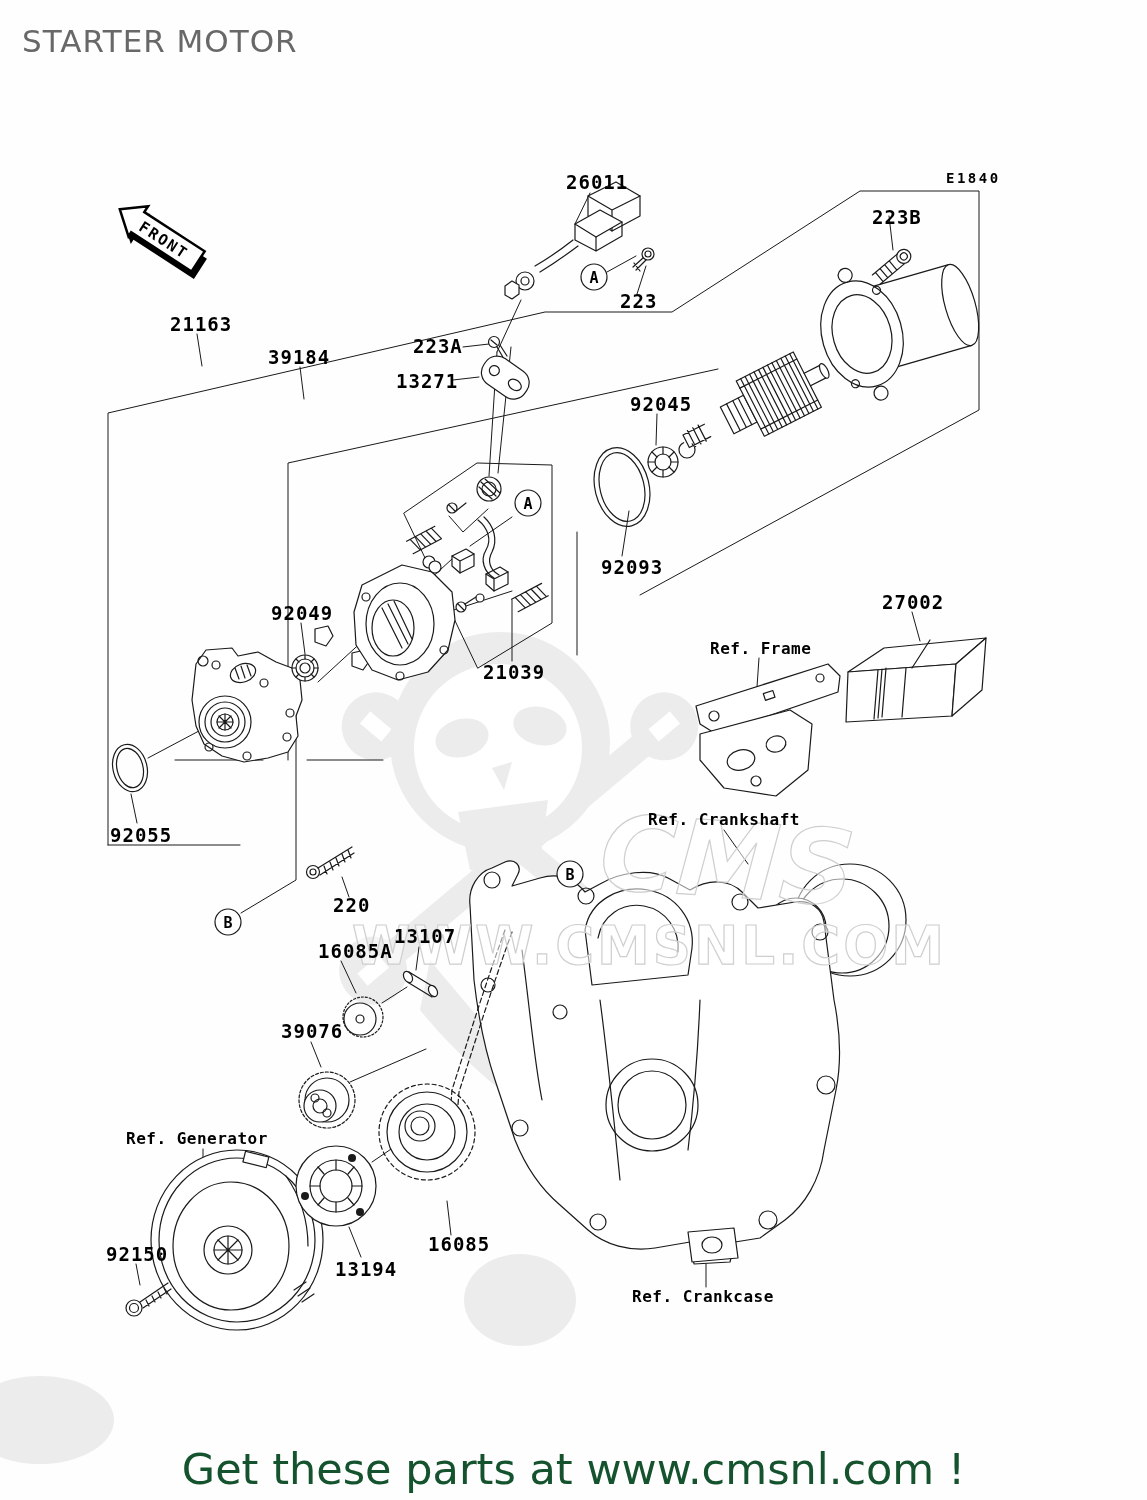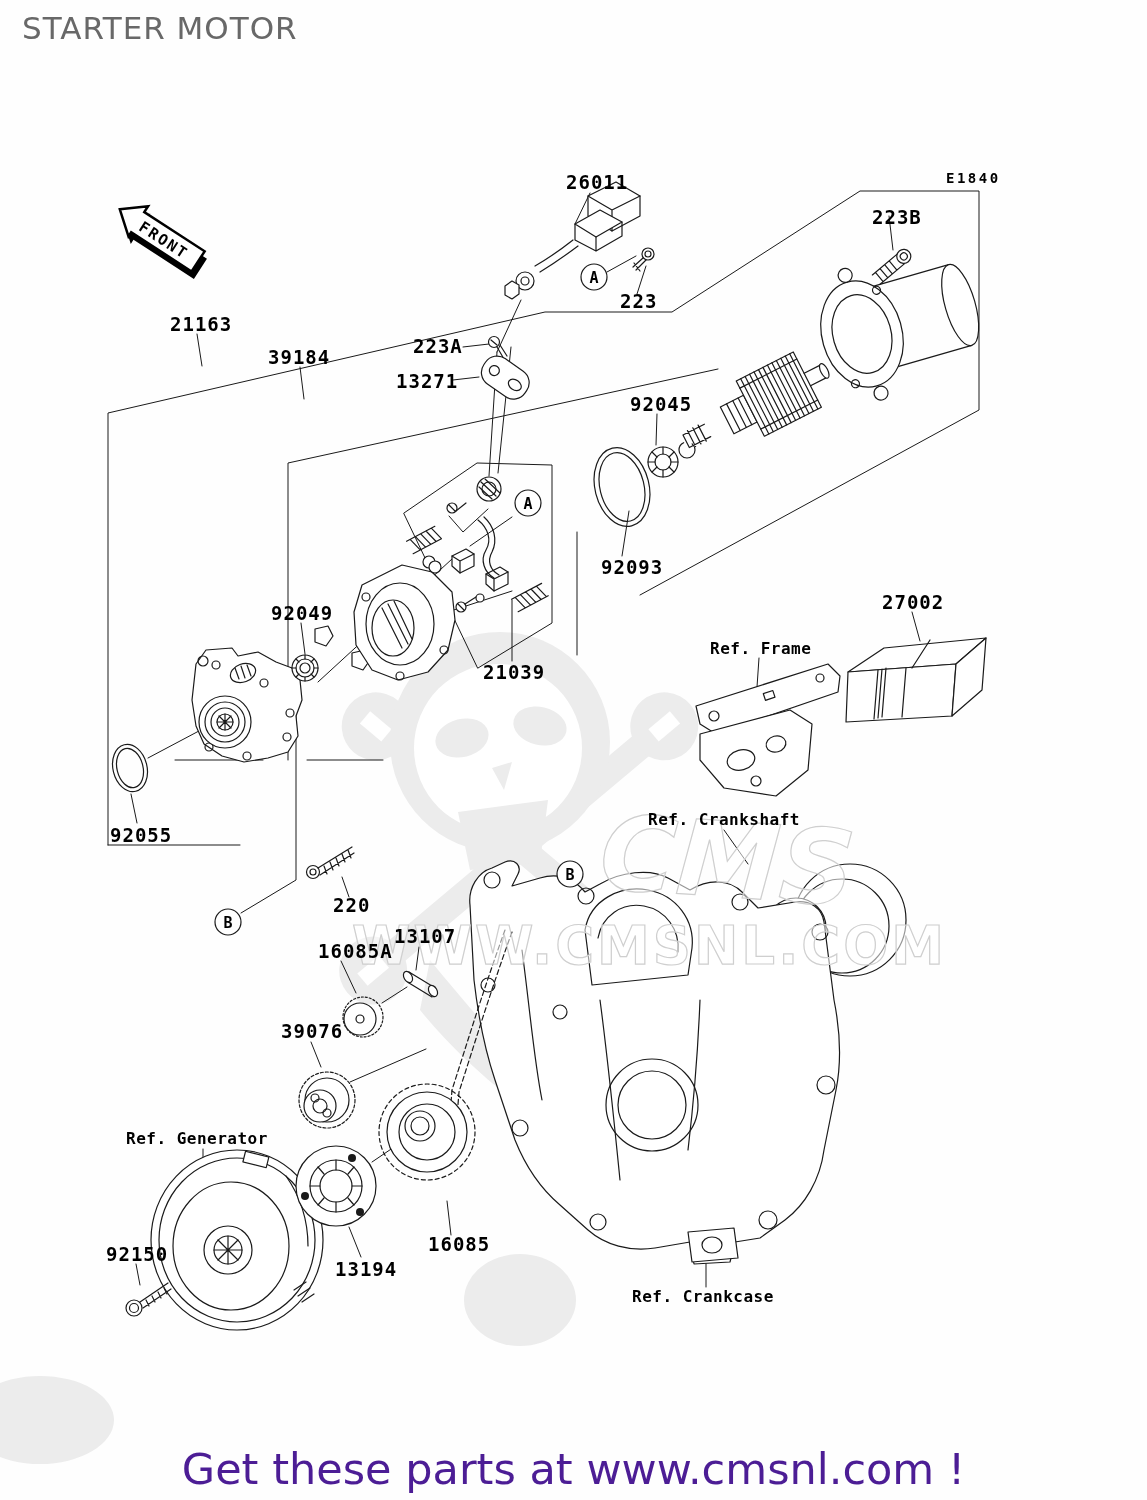--- a/index.html
+++ b/index.html
@@ -5,7 +5,7 @@
   html,body{margin:0;padding:0;background:#fff;}
   .page{position:relative;width:1147px;height:1500px;background:#fefefe;overflow:hidden;
         font-family:"DejaVu Sans",sans-serif;border-bottom:2px solid #dcdcdc;}
-  .page-title{position:absolute;left:22px;top:10px;font-size:31px;color:#686868;
+  .page-title{position:absolute;left:22px;top:23px;font-size:31px;color:#686868;
         letter-spacing:1px;font-family:"DejaVu Sans","Liberation Sans",sans-serif;}
   .footer-banner{position:absolute;left:0;top:1444px;width:100%;text-align:center;
         font-size:43px;color:#4c1d95;font-family:"DejaVu Sans","Liberation Sans",sans-serif;}

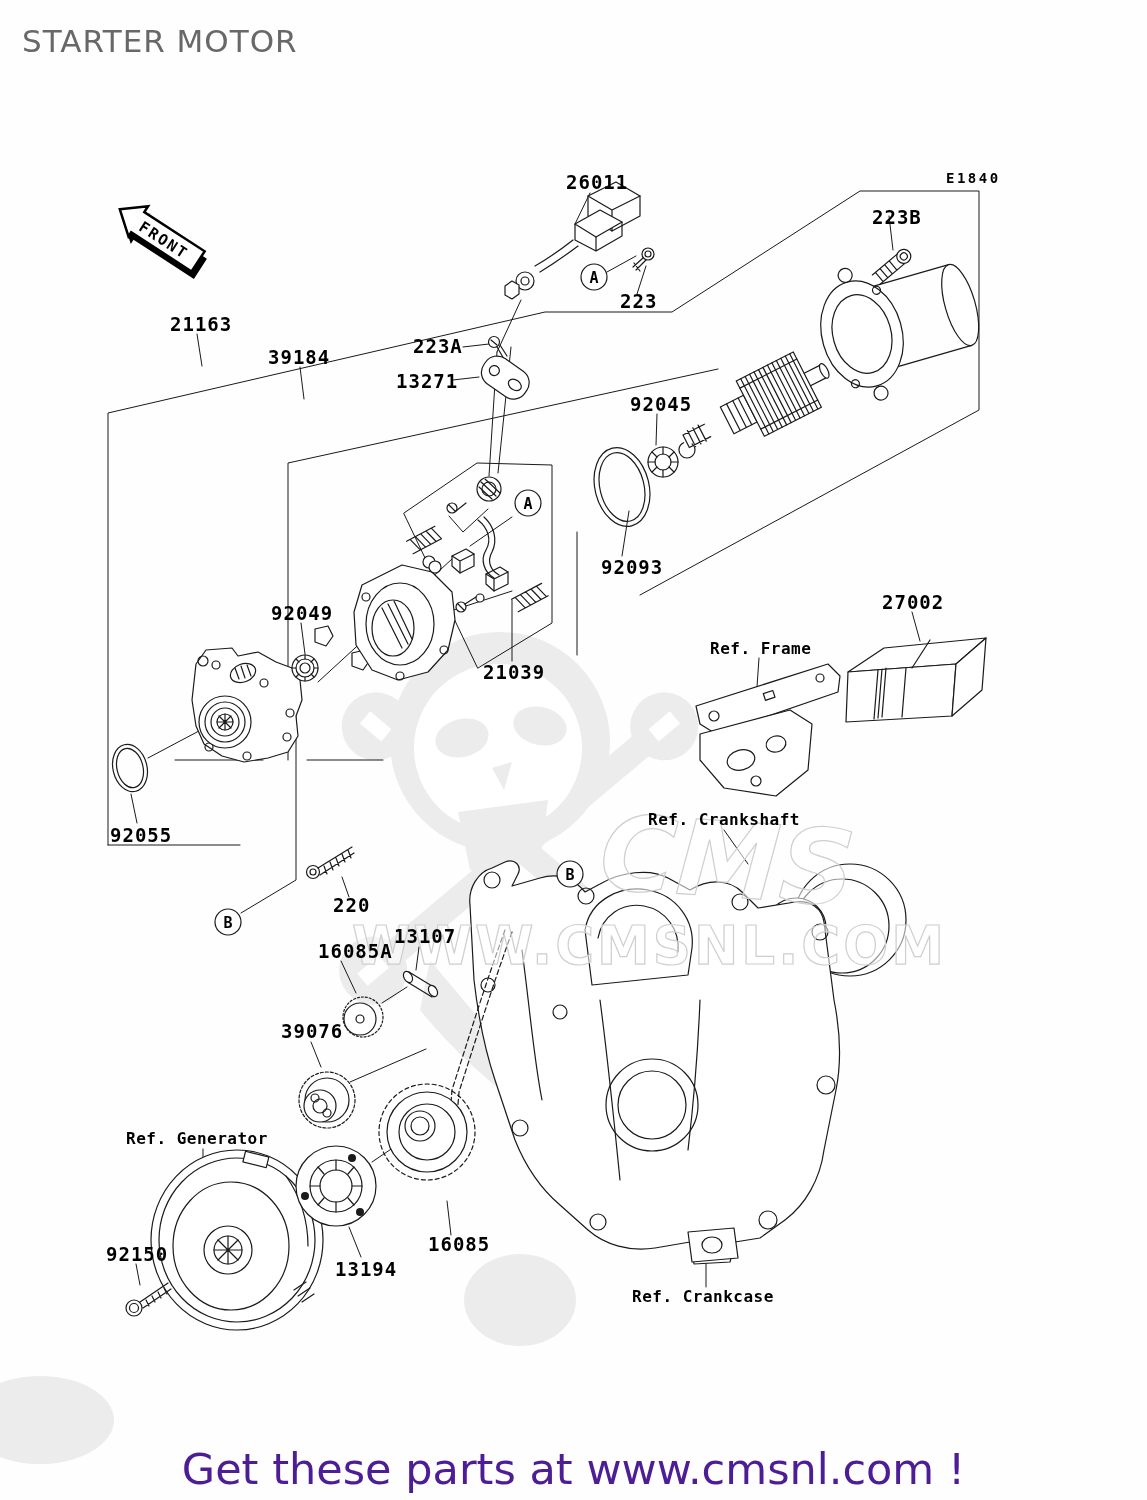--- a/index.html
+++ b/index.html
@@ -8,7 +8,7 @@
   .page-title{position:absolute;left:22px;top:23px;font-size:31px;color:#686868;
         letter-spacing:1px;font-family:"DejaVu Sans","Liberation Sans",sans-serif;}
   .footer-banner{position:absolute;left:0;top:1444px;width:100%;text-align:center;
-        font-size:43px;color:#4c1d95;font-family:"DejaVu Sans","Liberation Sans",sans-serif;}
+        font-size:43px;color:#14532d;font-family:"DejaVu Sans","Liberation Sans",sans-serif;}
   svg{position:absolute;left:0;top:0;}
   .ln{stroke:#1a1a1a;stroke-width:1;fill:none;stroke-linecap:round;stroke-linejoin:round;}
   .pt{stroke:#1a1a1a;stroke-width:1.2;fill:none;stroke-linecap:round;stroke-linejoin:round;}

